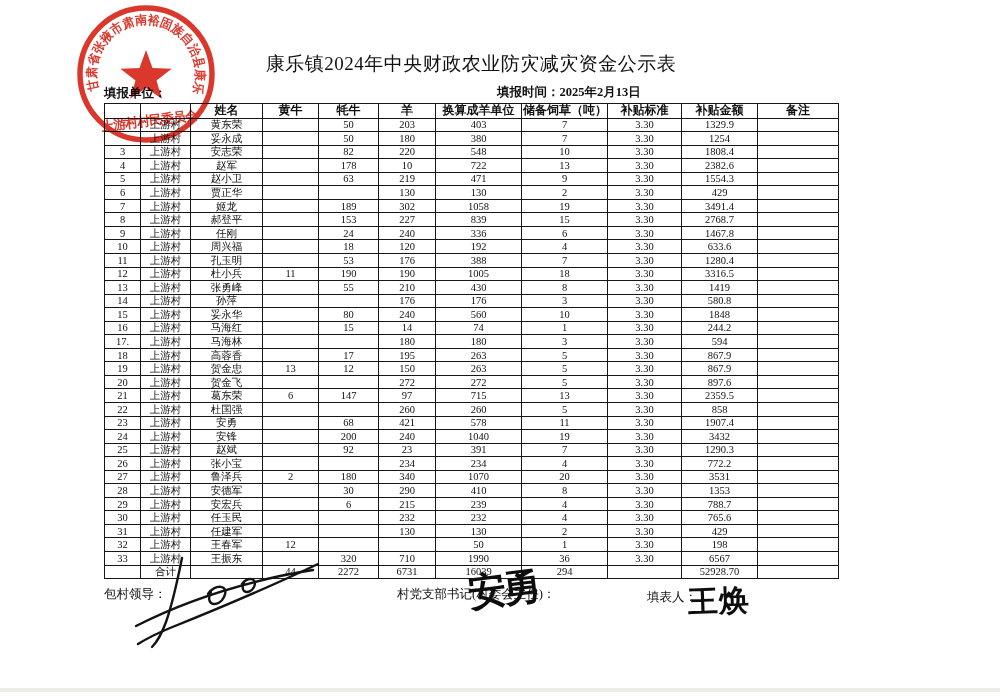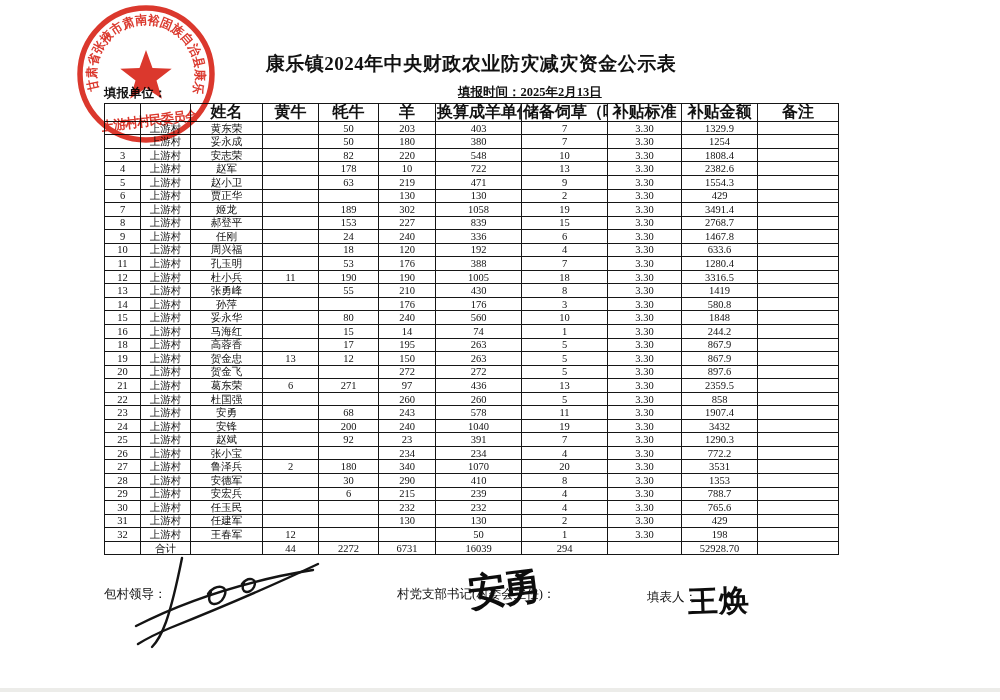--- a/index.html
+++ b/index.html
@@ -13,7 +13,7 @@
 
   .title {
     position:absolute; left:104px; top:51px; width:734px;
-    text-align:center; font-size:19px; font-weight:bold; letter-spacing:.5px;
+    text-align:center; font-size:19px; font-weight:normal; letter-spacing:.5px;
   }
   .unit-label { position:absolute; left:104px; top:85px; font-size:12.5px; font-weight:bold; }
   .date-label { position:absolute; left:458px; top:84px; font-size:12.5px; font-weight:bold;text-decoration:underline; }

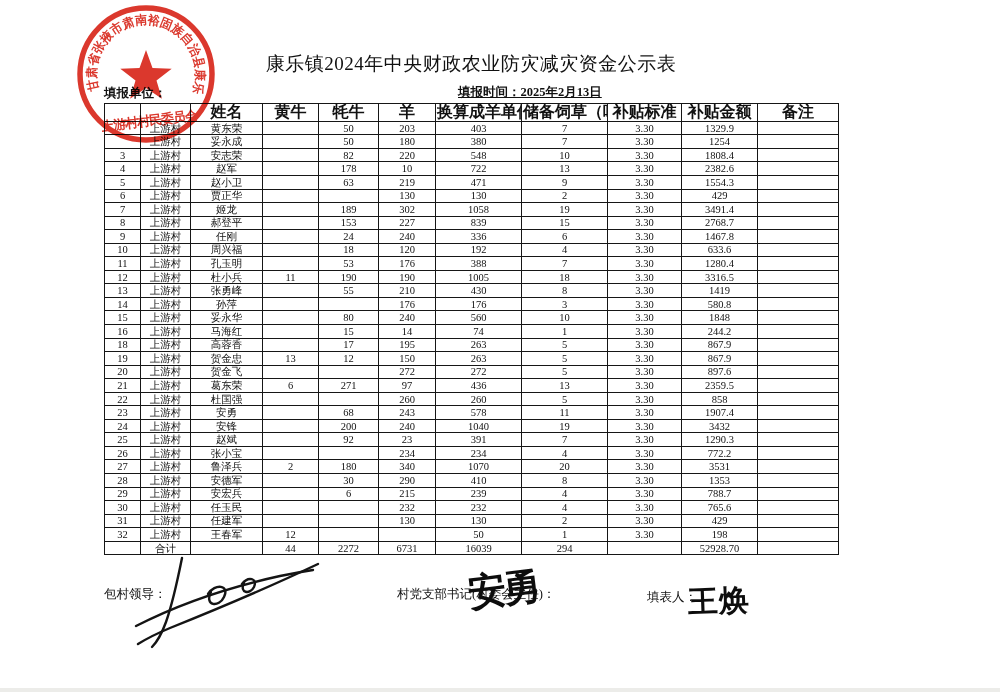--- a/index.html
+++ b/index.html
@@ -16,7 +16,7 @@
     text-align:center; font-size:19px; font-weight:normal; letter-spacing:.5px;
   }
   .unit-label { position:absolute; left:104px; top:85px; font-size:12.5px; font-weight:bold; }
-  .date-label { position:absolute; left:458px; top:84px; font-size:12.5px; font-weight:bold;text-decoration:underline; }
+  .date-label { position:absolute; left:497px; top:84px; font-size:12.5px; font-weight:bold; }
 
   table.maintable {
     position:absolute; left:104px; top:103px; width:734px;

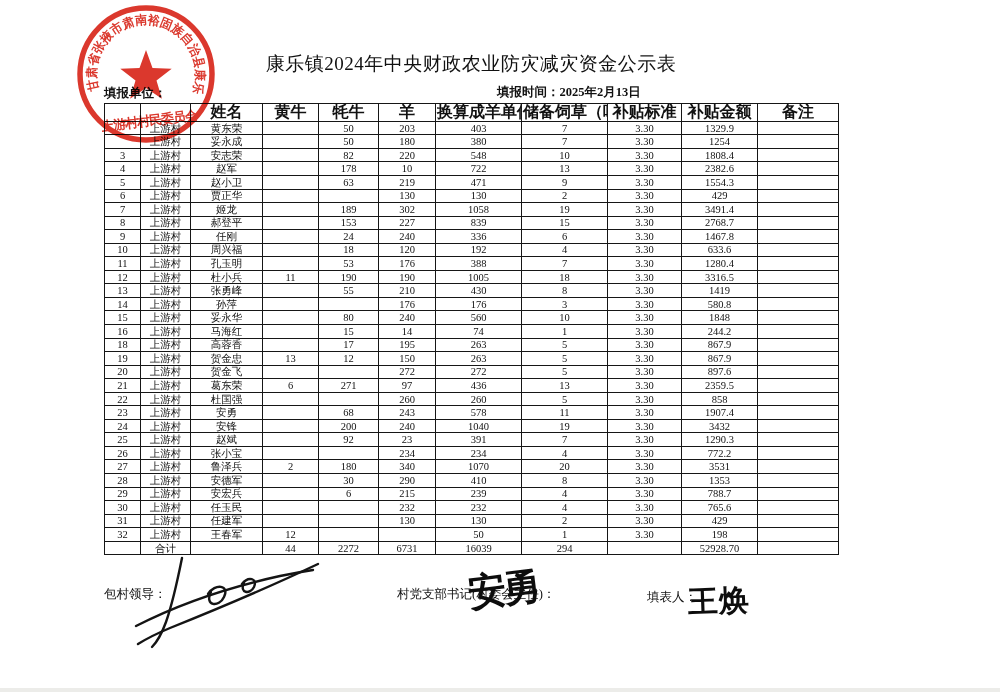--- a/index.html
+++ b/index.html
@@ -27,7 +27,7 @@
     text-align:center; font-size:10.5px; line-height:1.05;
     white-space:nowrap; overflow:hidden; font-weight:normal;
   }
-  .maintable th { font-weight:bold; font-size:16px; height:14.5px; }
+  .maintable th { font-weight:bold; font-size:12px; height:14.5px; }
   .maintable { border:1.5px solid #111; }
 
   .f-label { position:absolute; font-size:12.5px; font-weight:normal; }

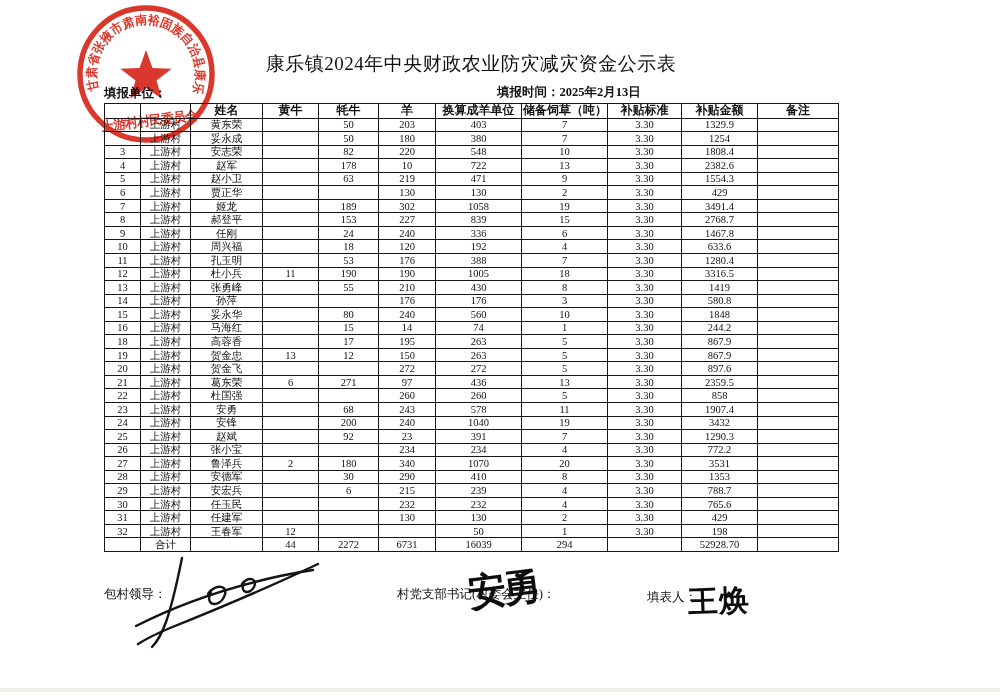--- a/index.html
+++ b/index.html
@@ -296,6 +296,19 @@
           <td></td>
         </tr>
         <tr>
+          <td>17.</td>
+          <td>上游村</td>
+          <td>马海林</td>
+          <td></td>
+          <td></td>
+          <td>180</td>
+          <td>180</td>
+          <td>3</td>
+          <td>3.30</td>
+          <td>594</td>
+          <td></td>
+        </tr>
+        <tr>
           <td>18</td>
           <td>上游村</td>
           <td>高蓉香</td>

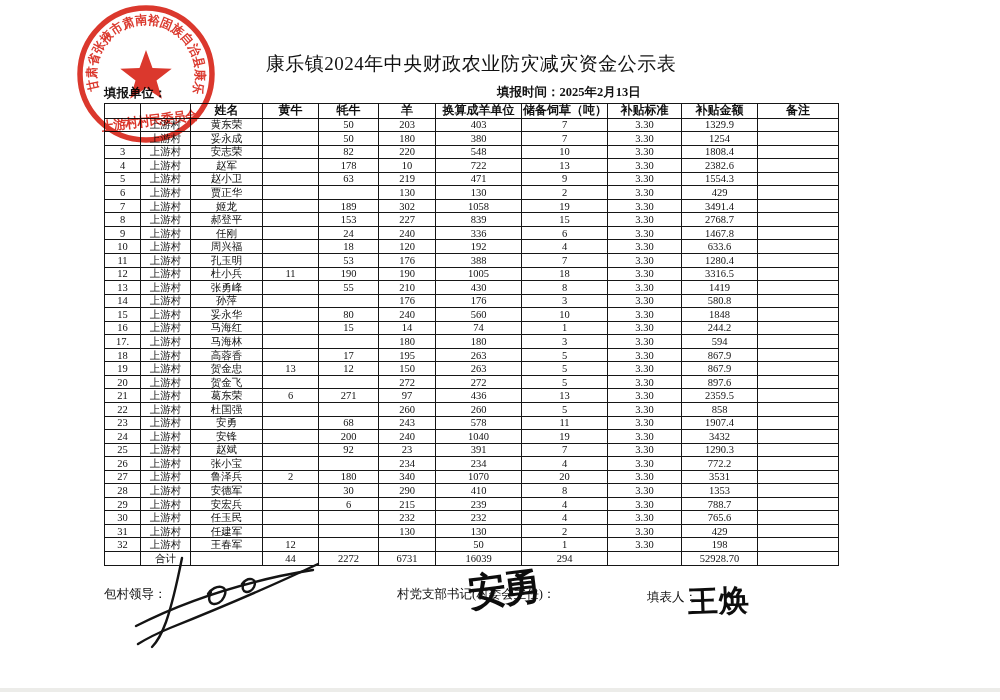--- a/index.html
+++ b/index.html
@@ -352,7 +352,7 @@
           <td>上游村</td>
           <td>葛东荣</td>
           <td>6</td>
-          <td>271</td>
+          <td>147</td>
           <td>97</td>
           <td>436</td>
           <td>13</td>

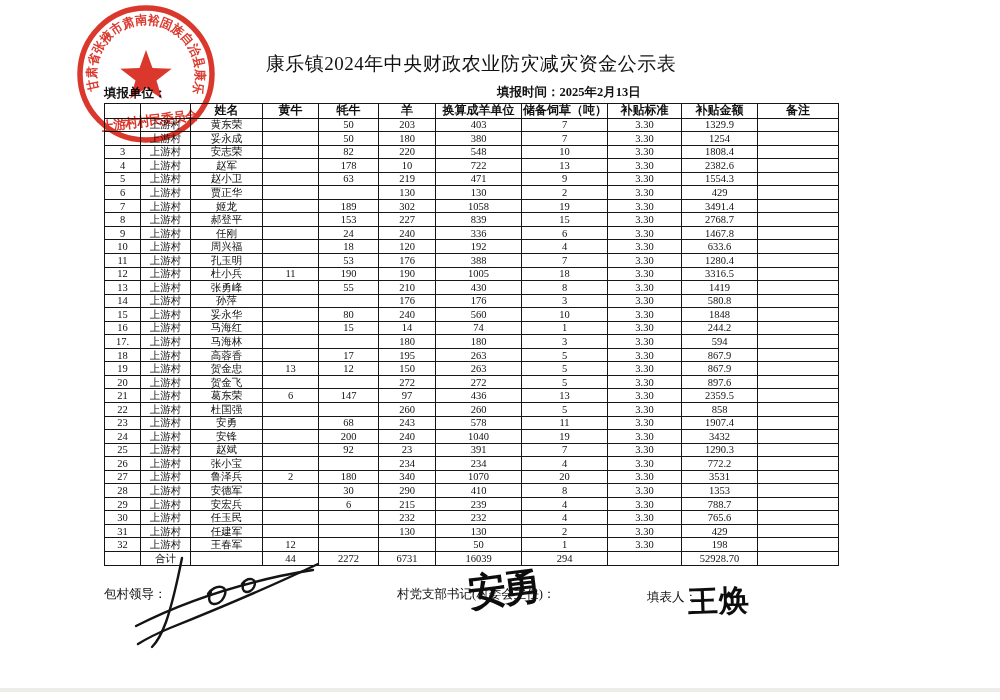--- a/index.html
+++ b/index.html
@@ -354,7 +354,7 @@
           <td>6</td>
           <td>147</td>
           <td>97</td>
-          <td>436</td>
+          <td>715</td>
           <td>13</td>
           <td>3.30</td>
           <td>2359.5</td>

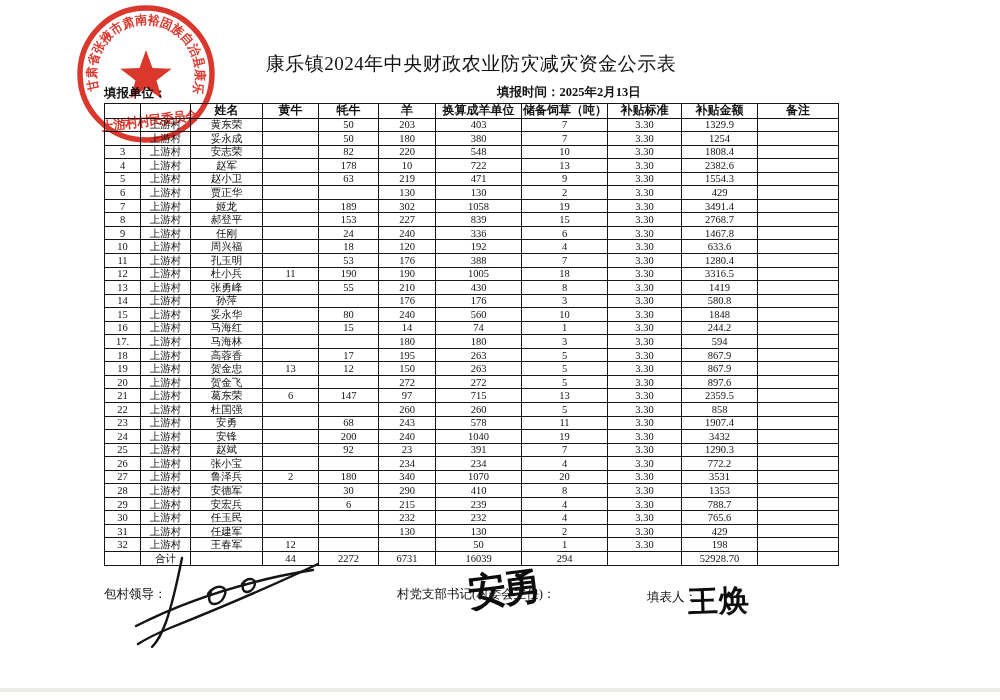--- a/index.html
+++ b/index.html
@@ -379,7 +379,7 @@
           <td>安勇</td>
           <td></td>
           <td>68</td>
-          <td>243</td>
+          <td>421</td>
           <td>578</td>
           <td>11</td>
           <td>3.30</td>

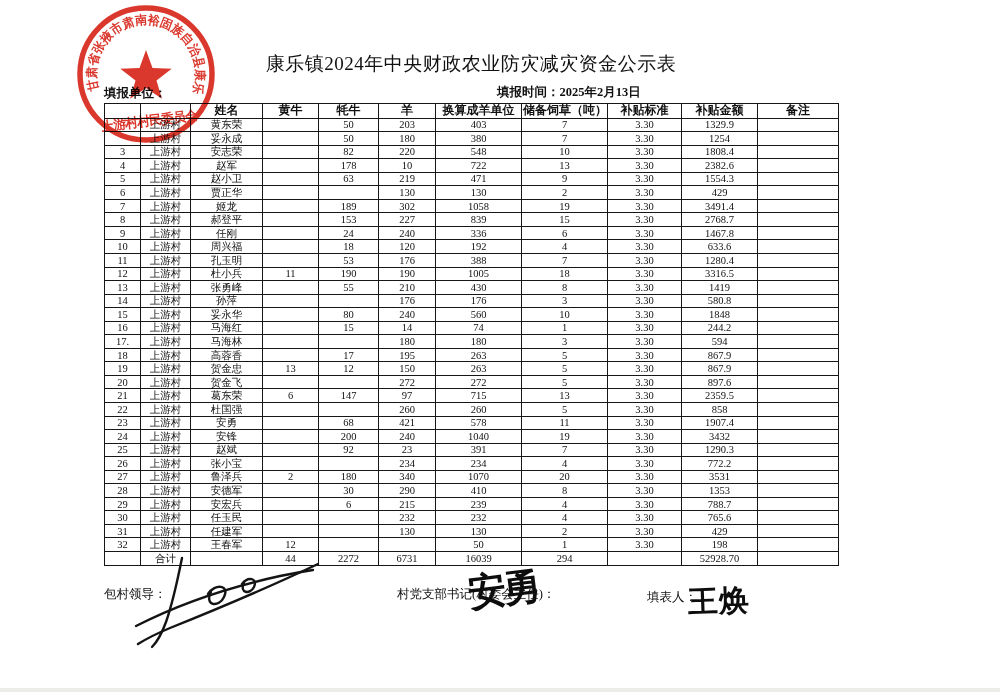--- a/index.html
+++ b/index.html
@@ -504,6 +504,19 @@
           <td></td>
         </tr>
         <tr>
+          <td>33</td>
+          <td>上游村</td>
+          <td>王振东</td>
+          <td></td>
+          <td>320</td>
+          <td>710</td>
+          <td>1990</td>
+          <td>36</td>
+          <td>3.30</td>
+          <td>6567</td>
+          <td></td>
+        </tr>
+        <tr>
           <td></td>
           <td>合计</td>
           <td></td>

